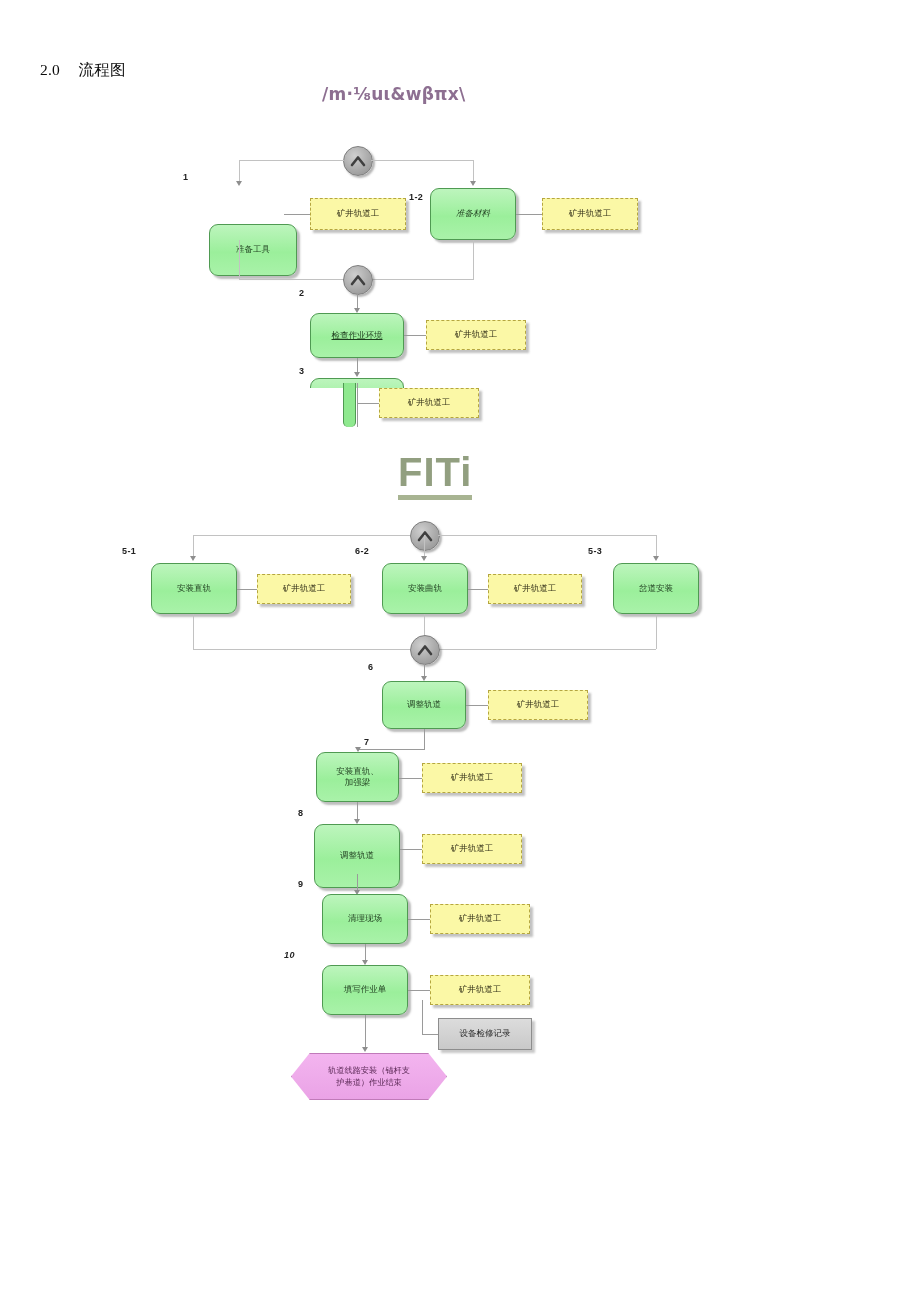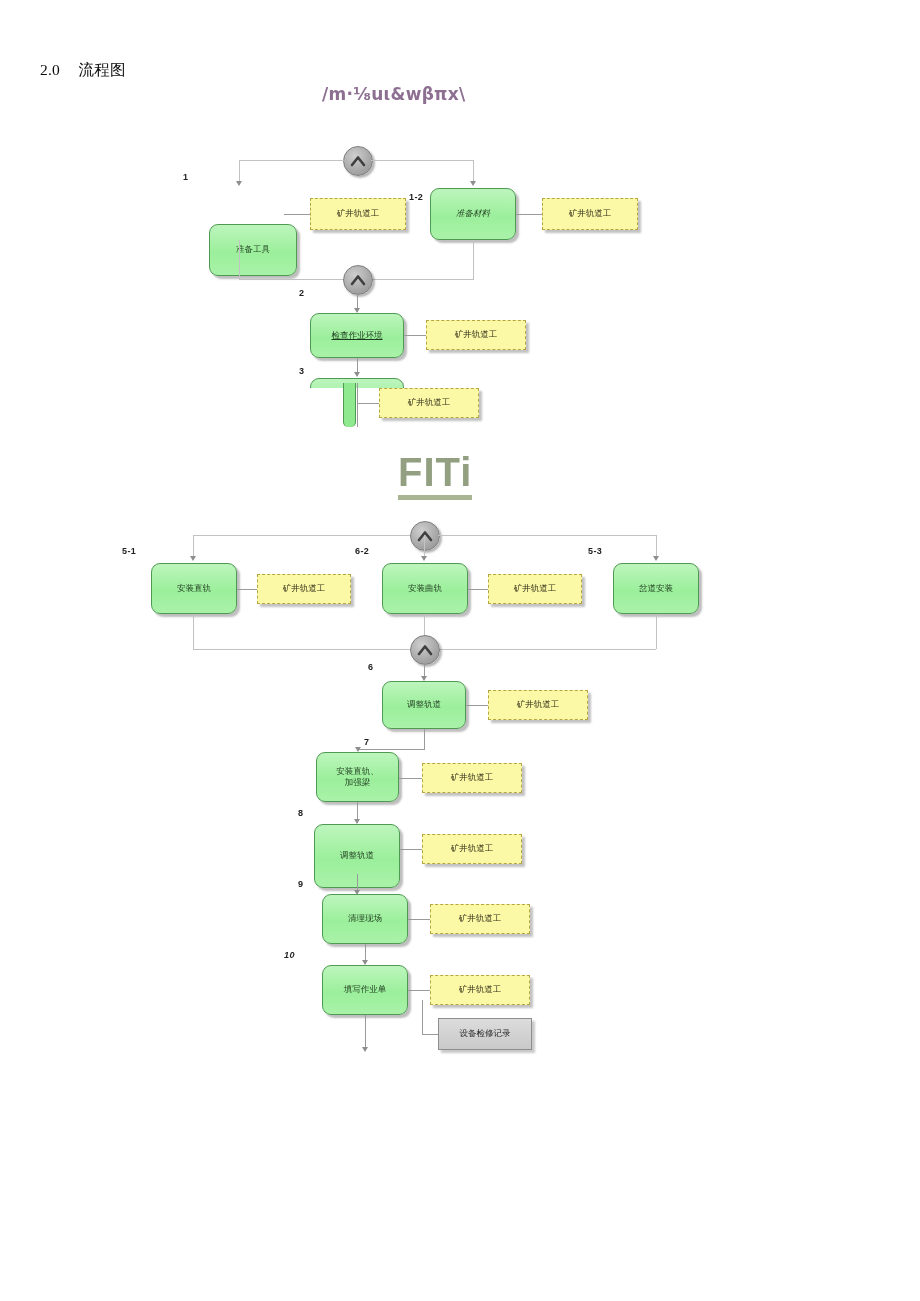--- a/index.html
+++ b/index.html
@@ -303,6 +303,10 @@
   <div class="ln v" style="left:365px;top:1015px;height:34px;"></div>
   <div class="arw" style="left:361.5px;top:1047px;"></div>
 
+  <div class="end-node" style="left:291px;top:1053px;width:156px;height:47px;flex-direction:column;">
+    <span>轨道线路安装（锚杆支</span>
+    <span>护巷道）作业结束</span>
+  </div>
 
 </div>
 

